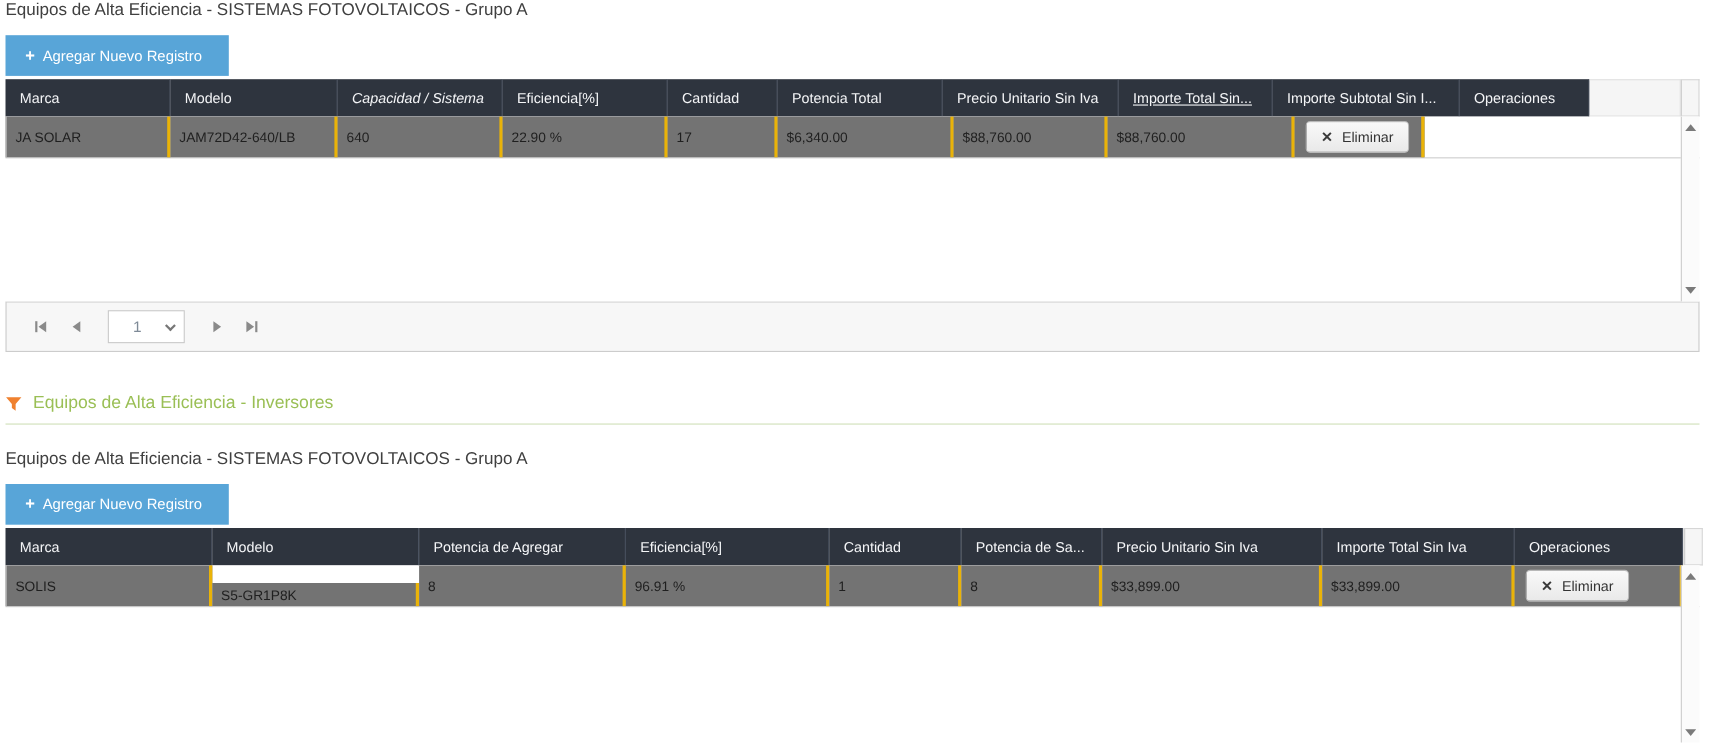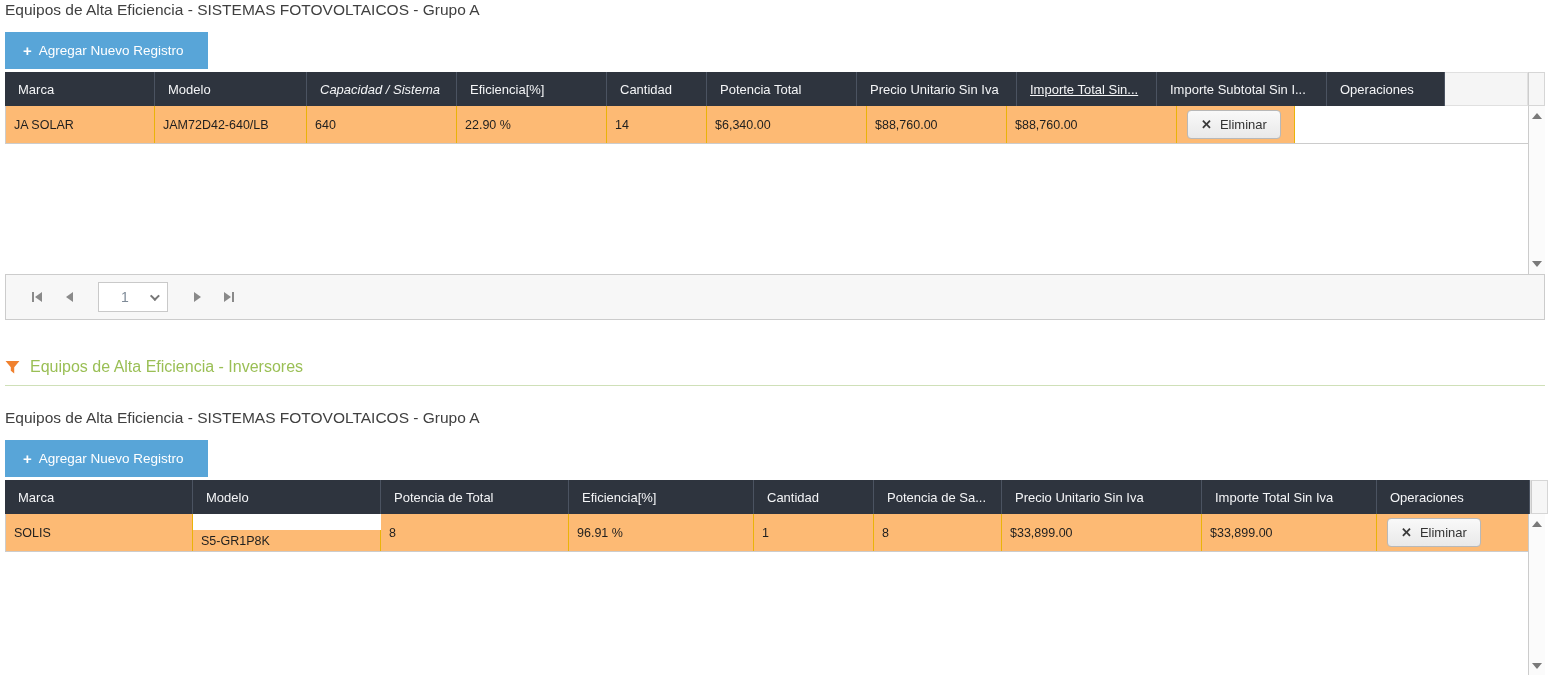--- a/index.html
+++ b/index.html
@@ -69,7 +69,7 @@
 
   .g-row { display: flex; height: 38px; border-bottom: 1px solid #cccccc; }
   .td {
-    border-right: 1px solid #eab308;
+    border-right: 3px solid #eab308;
     font-size: 12.5px;
     color: #1f1f1f;
     display: flex;
@@ -77,7 +77,7 @@
     padding-left: 8px;
     overflow: hidden;
     white-space: nowrap;
-    background: #fdba74;
+    background: #737373;
   }
   .td:first-child { border-left: 1px solid #cccccc; }
   .td-op { padding-left: 10px; }

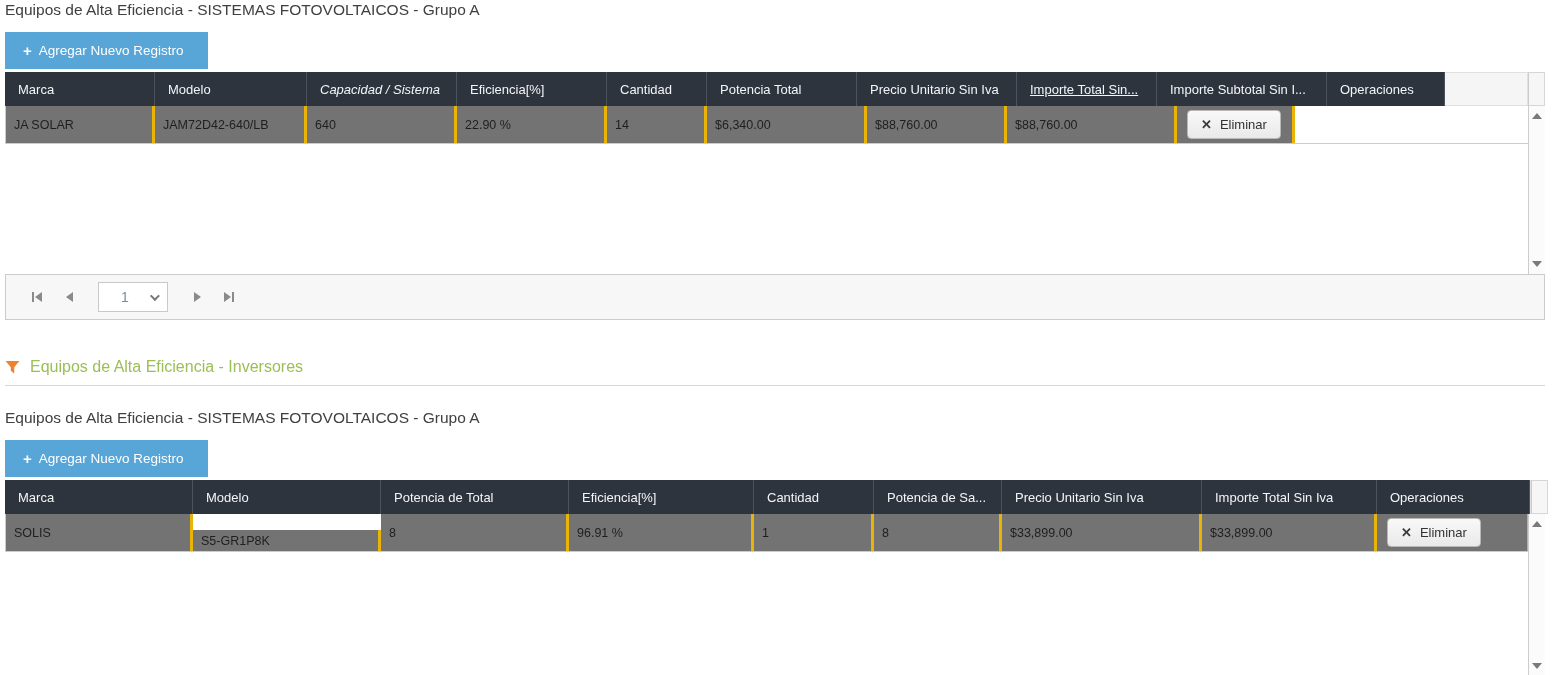--- a/index.html
+++ b/index.html
@@ -212,7 +212,7 @@
           <div class="td" style="flex: 0 0 152px;">JAM72D42-640/LB</div>
           <div class="td" style="flex: 0 0 150px;">640</div>
           <div class="td" style="flex: 0 0 150px;">22.90 %</div>
-          <div class="td" style="flex: 0 0 100px;">14</div>
+          <div class="td" style="flex: 0 0 100px;">17</div>
           <div class="td" style="flex: 0 0 160px;">$6,340.00</div>
           <div class="td" style="flex: 0 0 140px;">$88,760.00</div>
           <div class="td" style="flex: 0 0 170px;">$88,760.00</div>

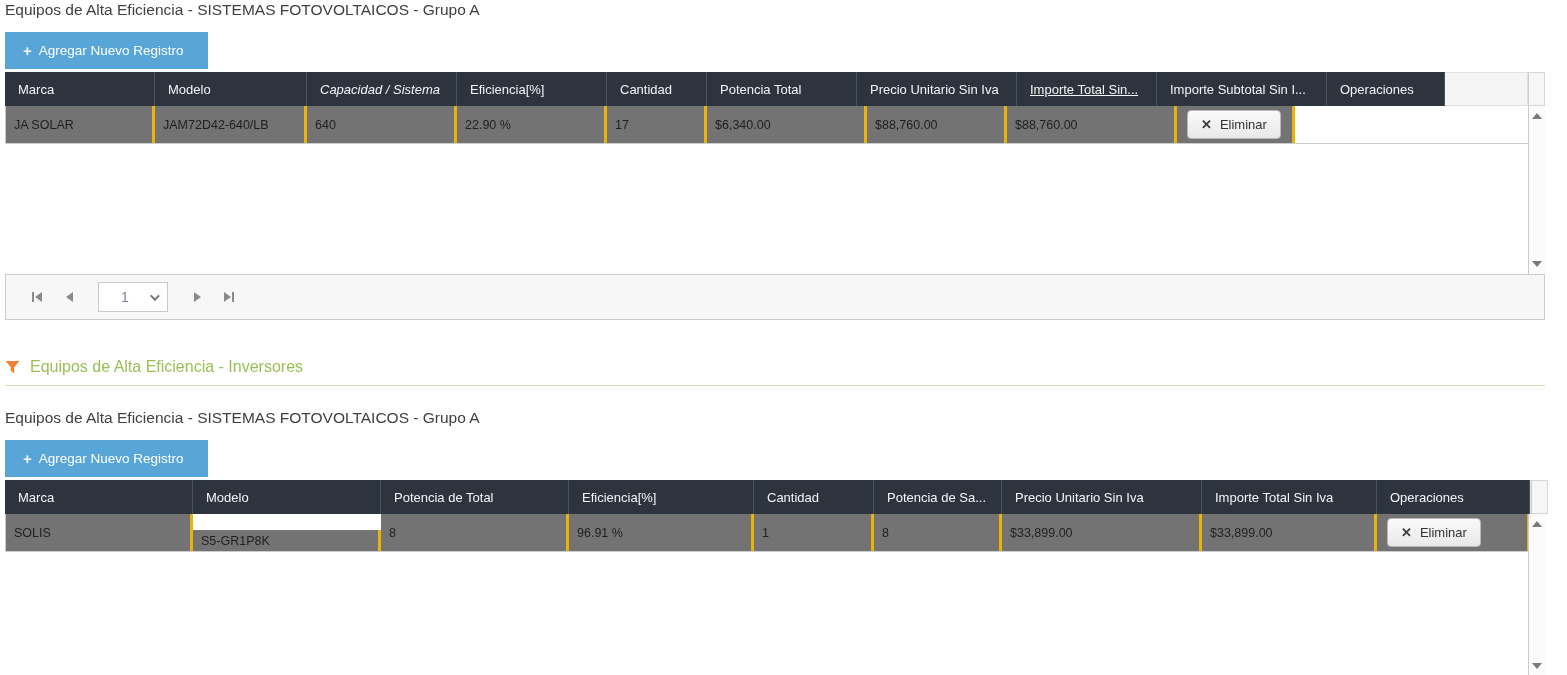--- a/index.html
+++ b/index.html
@@ -271,7 +271,7 @@
     <div class="g-head">
       <div class="th" style="flex: 0 0 188px;">Marca</div>
         <div class="th" style="flex: 0 0 188px;">Modelo</div>
-        <div class="th" style="flex: 0 0 188px;">Potencia de Total</div>
+        <div class="th" style="flex: 0 0 188px;">Potencia de Agregar</div>
         <div class="th" style="flex: 0 0 185px;">Eficiencia[%]</div>
         <div class="th" style="flex: 0 0 120px;">Cantidad</div>
         <div class="th" style="flex: 0 0 128px;">Potencia de Sa...</div>

